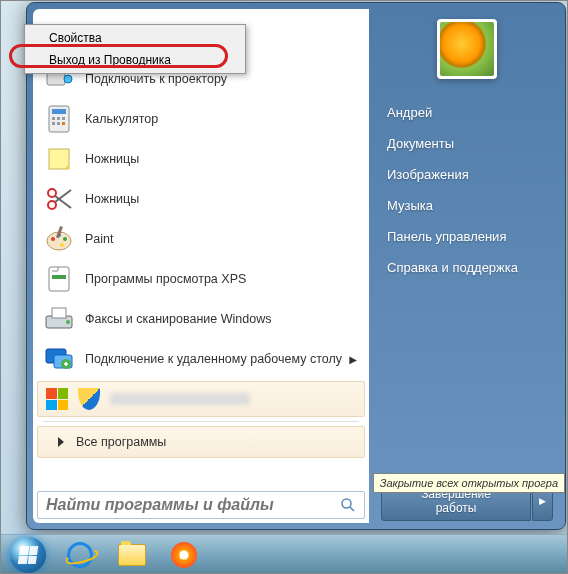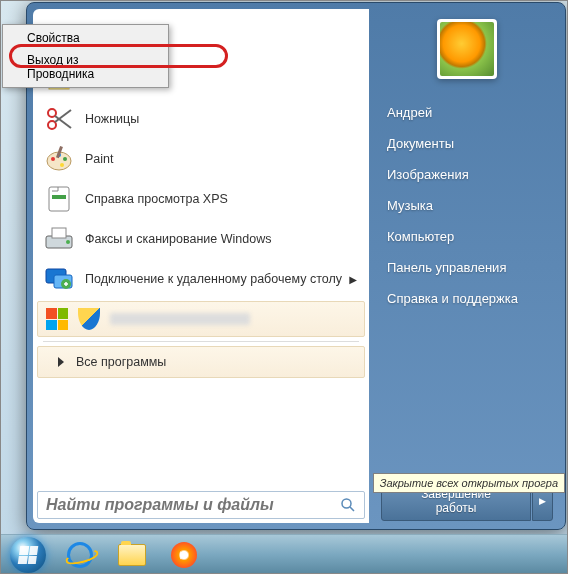--- a/index.html
+++ b/index.html
@@ -12,7 +12,7 @@
 .avatar-img { width: 100%; height: 100%; background: radial-gradient(circle at 40% 40%, #ffcc33 0%, #ff9900 40%, #c27a00 50%, #8bc34a 55%, #558b2f 100%); border-radius: 2px; }
 .right-item { color: #fff; font-size: 13px; padding: 8px 6px; cursor: pointer; text-shadow: 0 1px 2px rgba(0,0,0,0.3); }
 .prog-list { flex: 1; }
-.ctx-menu { position: absolute; left: 2px; top: 24px; width: 167px; background: #f0f0f0; border: 1px solid #979797; box-shadow: 2px 2px 6px rgba(0,0,0,0.3); z-index: 10; padding: 2px; }
+.ctx-menu { position: absolute; left: 24px; top: 24px; width: 222px; background: #f0f0f0; border: 1px solid #979797; box-shadow: 2px 2px 6px rgba(0,0,0,0.3); z-index: 10; padding: 2px; }
 .ctx-item { padding: 4px 22px; font-size: 12px; color: #000; cursor: pointer; }
 .ctx-highlight { position: absolute; left: 9px; top: 44px; width: 219px; height: 24px; border: 3px solid #d42020; border-radius: 12px; z-index: 11; pointer-events: none; }
 .prog-item { display: flex; align-items: center; padding: 4px 6px; gap: 10px; cursor: pointer; border-radius: 2px; position: relative; }

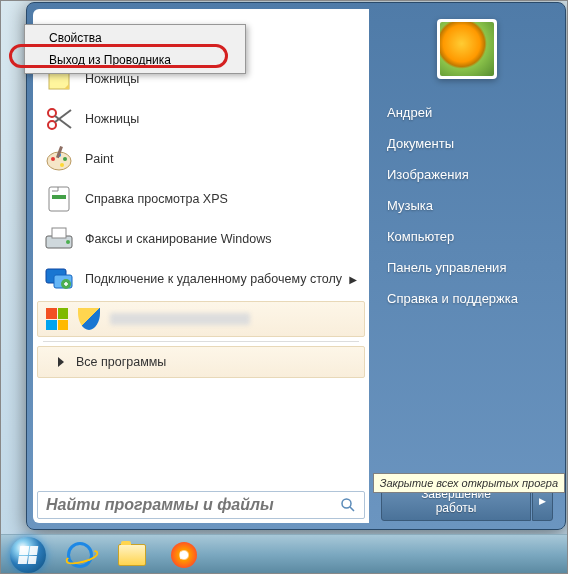--- a/index.html
+++ b/index.html
@@ -58,6 +58,15 @@
       <div class="prog-list">
         <div style="height:46px"></div>
 
+        <div class="prog-item">
+          <div class="prog-icon">
+            <svg width="28" height="24" viewBox="0 0 28 24">
+                <rect x="2" y="6" width="18" height="12" rx="2" fill="#e0e0e0" stroke="#888"></rect>
+                <circle cx="23" cy="12" r="4" fill="#4fc3f7" stroke="#0277bd"></circle>
+              </svg>
+          </div>
+          <span class="prog-label">Подключить к проектору</span>
+        </div>
 
 
         <div class="prog-item">

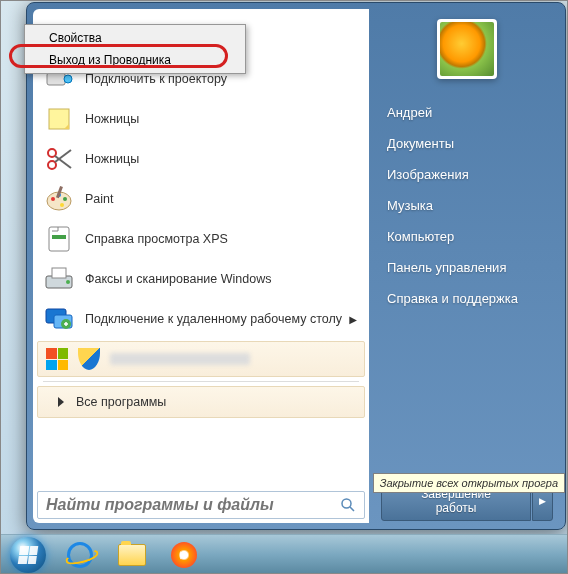--- a/index.html
+++ b/index.html
@@ -68,6 +68,21 @@
           <span class="prog-label">Подключить к проектору</span>
         </div>
 
+        <div class="prog-item">
+          <div class="prog-icon">
+            <svg width="24" height="28" viewBox="0 0 24 28">
+                <rect x="2" y="1" width="20" height="26" rx="2" fill="#eceff1" stroke="#888"></rect>
+                <rect x="5" y="4" width="14" height="5" fill="#4a90d9"></rect>
+                <rect x="5" y="12" width="3" height="3" fill="#999"></rect>
+                <rect x="10" y="12" width="3" height="3" fill="#999"></rect>
+                <rect x="15" y="12" width="3" height="3" fill="#999"></rect>
+                <rect x="5" y="17" width="3" height="3" fill="#999"></rect>
+                <rect x="10" y="17" width="3" height="3" fill="#999"></rect>
+                <rect x="15" y="17" width="3" height="3" fill="#e67e22"></rect>
+              </svg>
+          </div>
+          <span class="prog-label">Калькулятор</span>
+        </div>
 
         <div class="prog-item">
           <div class="prog-icon">

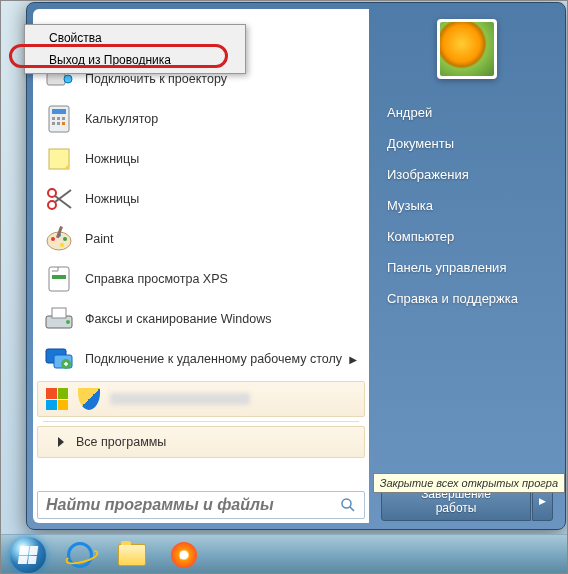--- a/index.html
+++ b/index.html
@@ -191,7 +191,6 @@
       <div class="right-item">Документы</div>
       <div class="right-item">Изображения</div>
       <div class="right-item">Музыка</div>
-      <div class="right-item">Компьютер</div>
       <div class="right-item">Панель управления</div>
       <div class="right-item">Справка и поддержка</div>
 

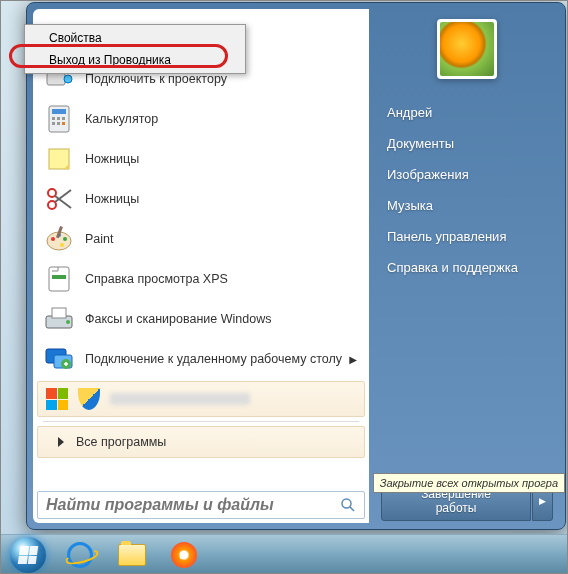--- a/index.html
+++ b/index.html
@@ -128,7 +128,7 @@
                 <path d="M6 6 L12 6 L12 2" fill="none" stroke="#888"></path>
               </svg>
           </div>
-          <span class="prog-label">Справка просмотра XPS</span>
+          <span class="prog-label">Программы просмотра XPS</span>
         </div>
 
         <div class="prog-item">

